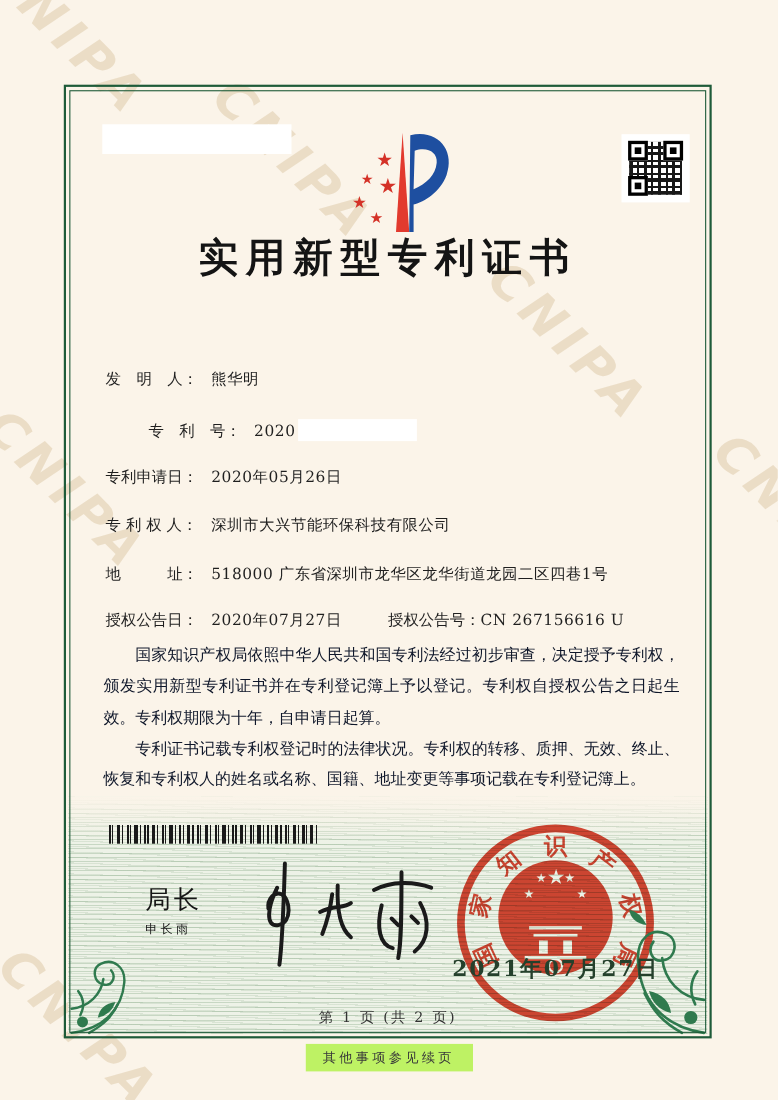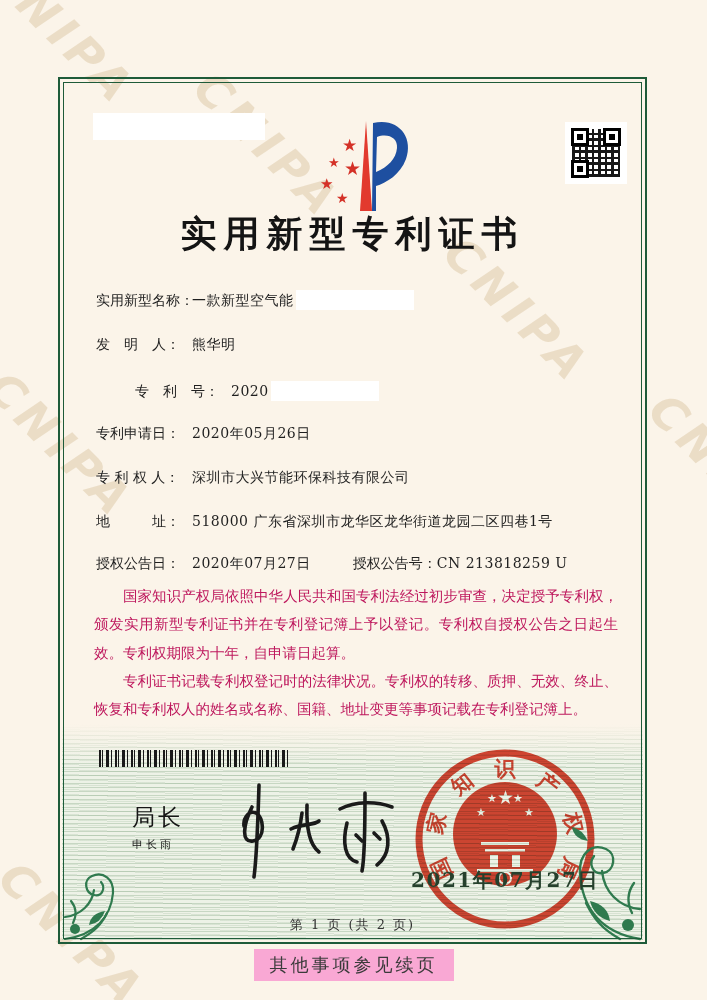--- a/index.html
+++ b/index.html
@@ -151,9 +151,6 @@
 
   <div class="title">实用新型专利证书</div>
 
-  <div class="row r0">
-    <span class="lab">实用新型名称：</span><span class="val">一款新型空气能</span><span class="redact"></span>
-  </div>
   <div class="row r1">
     <span class="lab">发　明　人：</span><span class="val">熊华明</span>
   </div>

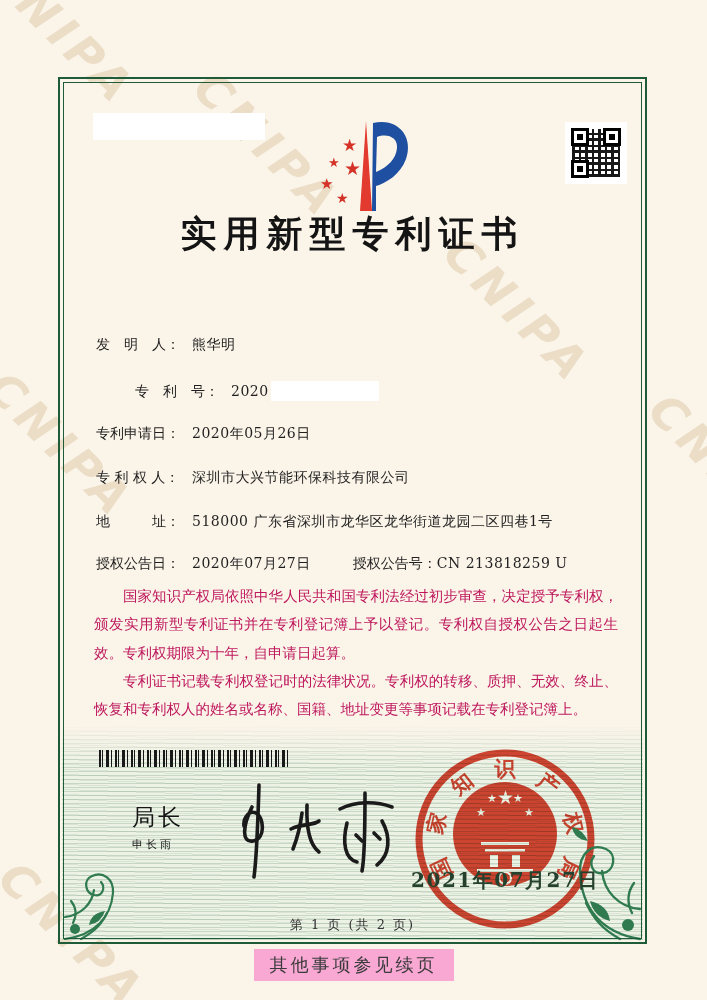--- a/index.html
+++ b/index.html
@@ -167,7 +167,7 @@
     <span class="lab">地　　　址：</span><span class="val">518000  广东省深圳市龙华区龙华街道龙园二区四巷1号</span>
   </div>
   <div class="row r6">
-    <span class="lab">授权公告日：</span><span class="val">2020年07月27日</span><span class="pair2"><span>授权公告号：</span><span class="val">CN 213818259 U</span></span>
+    <span class="lab">授权公告日：</span><span class="val">2020年07月27日</span><span class="pair2"><span>授权公告号：</span><span class="val">CN 267156616 U</span></span>
   </div>
 
   <div class="bodytext">

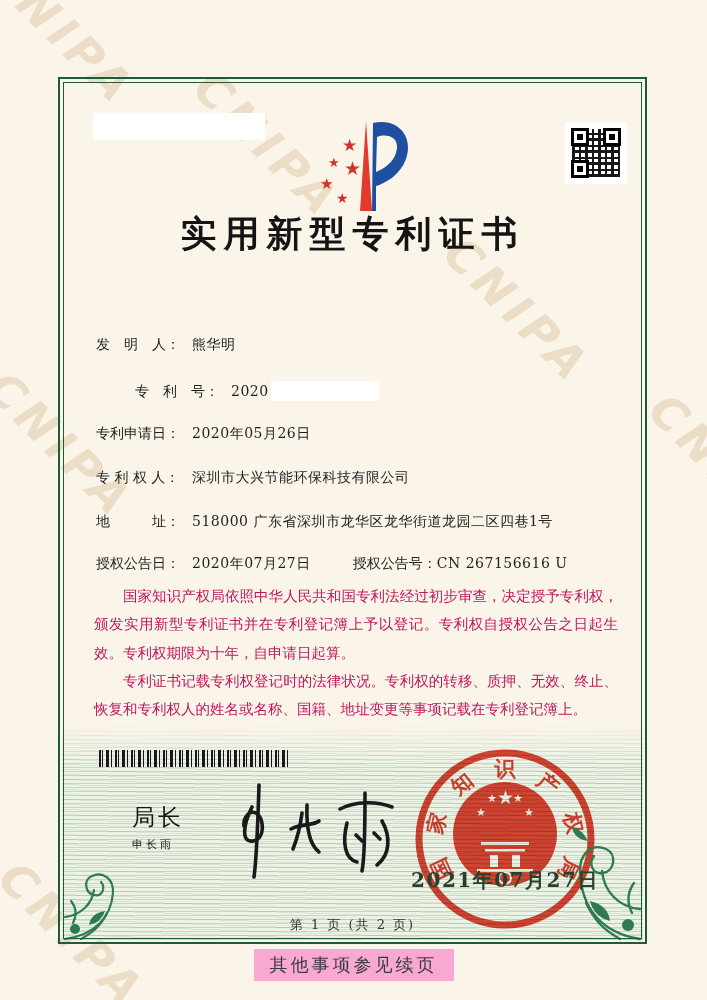--- a/index.html
+++ b/index.html
@@ -58,7 +58,7 @@
   
   .bodytext{
     position:absolute;left:34px;top:503px;width:524px;
-    font-size:14.5px;line-height:1.95;color:#be185d;text-align:justify;
+    font-size:14.5px;line-height:1.95;color:#0f172a;text-align:justify;
   }
   .bodytext p{margin:0;text-indent:2em;}
   

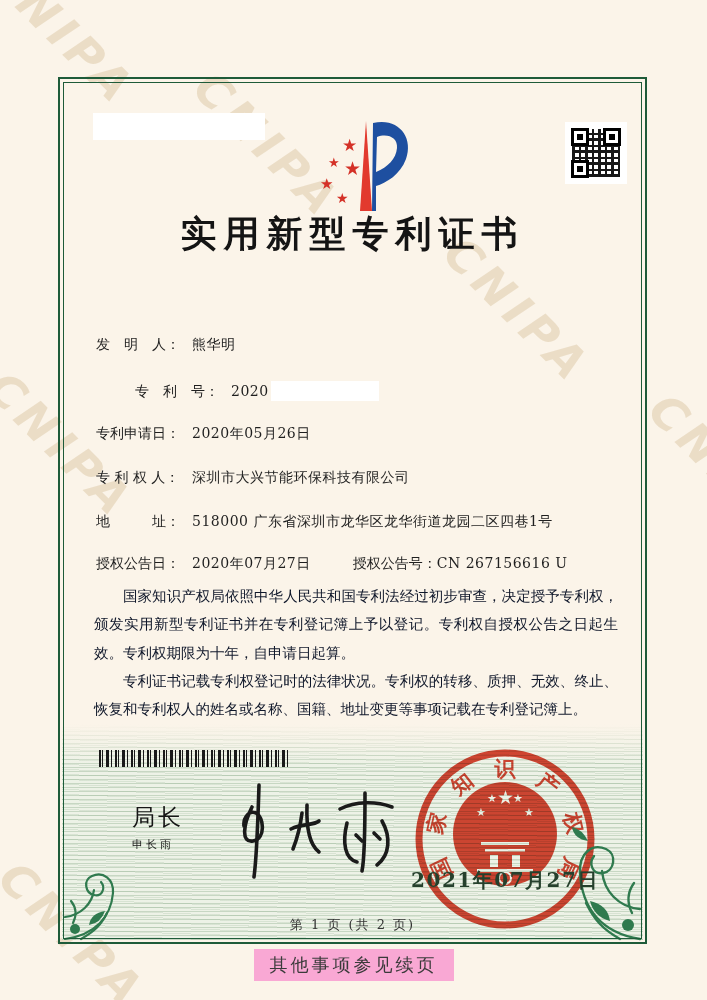--- a/index.html
+++ b/index.html
@@ -106,7 +106,7 @@
   }
   .note{
     position:absolute;z-index:2;left:50%;top:949px;transform:translateX(-50%);
-    background:#f9a8d4;padding:4px 16px;font-size:18px;letter-spacing:3px;color:#3a3a3a;
+    background:#bef264;padding:4px 16px;font-size:12px;letter-spacing:3px;color:#3a3a3a;
   }
 </style>
 </head>

